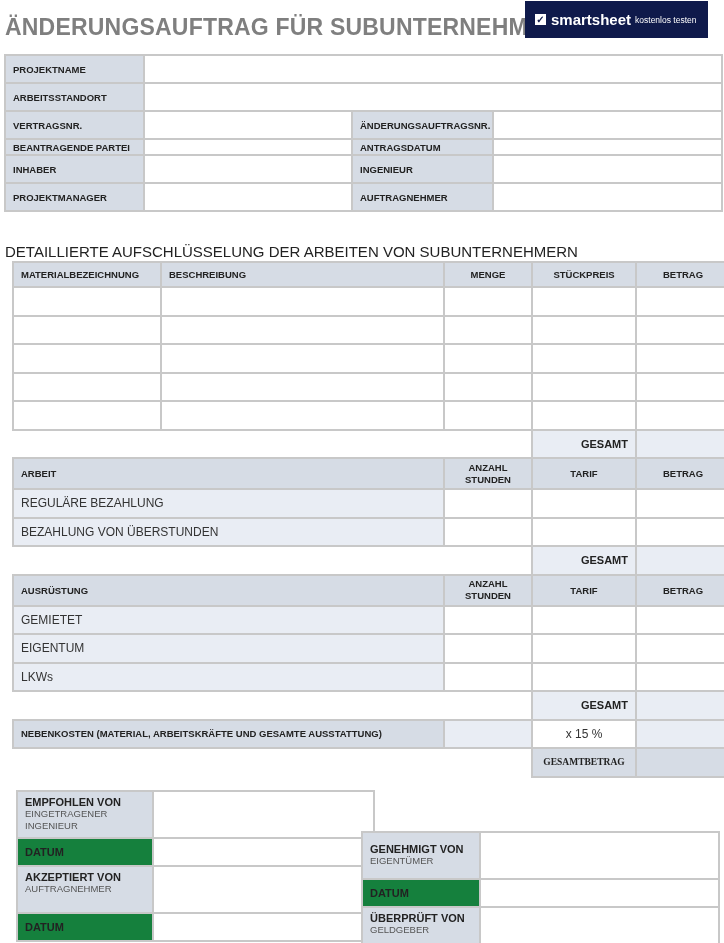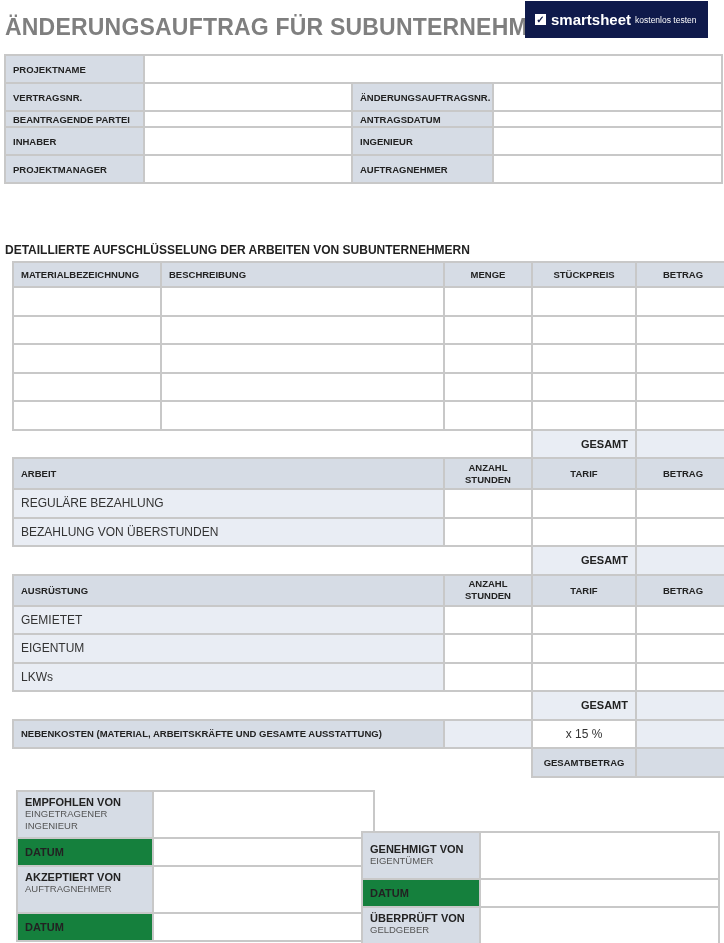--- a/index.html
+++ b/index.html
@@ -65,6 +65,10 @@
     <td class="val" colspan="3"></td>
   </tr>
   <tr style="height:28px">
+    <td class="lbl">ARBEITSSTANDORT</td>
+    <td class="val" colspan="3"></td>
+  </tr>
+  <tr style="height:28px">
     <td class="lbl">VERTRAGSNR.</td>
     <td class="val"></td>
     <td class="lbl">ÄNDERUNGSAUFTRAGSNR.</td>

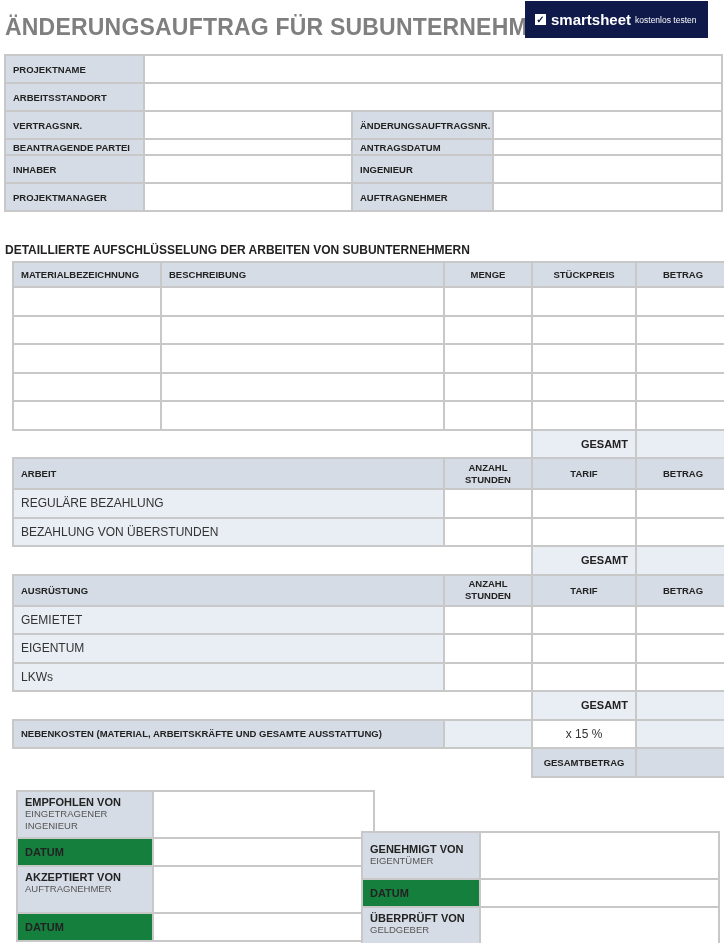--- a/index.html
+++ b/index.html
@@ -33,7 +33,7 @@
   .plain { font-weight: normal; font-size: 12px; color: #333; margin-left: 15px; }
 
   .section-heading {
-    position: absolute; left: 5px; top: 243px; font-size: 12px; font-weight: bold; color: #222;
+    position: absolute; left: 5px; top: 243px; font-size: 15px; font-weight: normal; color: #222;
   }
 
   .sig-lbl { background: #d6dce5; vertical-align: top; padding-top: 4px; }

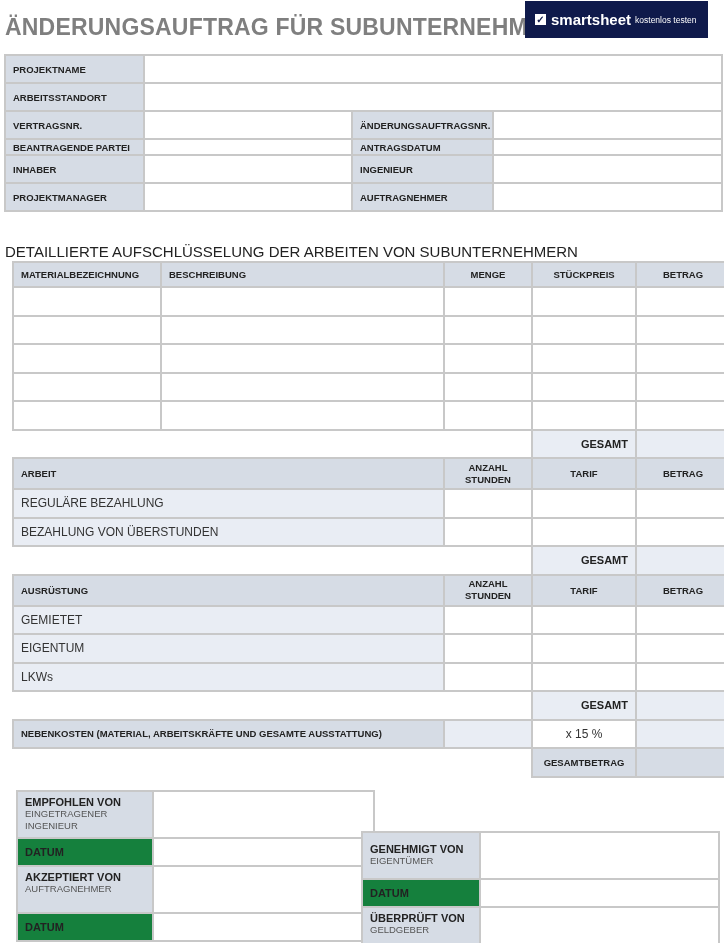--- a/index.html
+++ b/index.html
@@ -221,7 +221,7 @@
 
   <tr style="height:28.5px">
     <td class="noborder" colspan="3"></td>
-    <td class="lbl center" style="padding:0 2px;">GESAMTBETRAG</td>
+    <td class="lbl center" style="padding:0 2px;font-family:Liberation Serif, serif;">GESAMTBETRAG</td>
     <td class="lbl"></td>
   </tr>
 </tbody>

